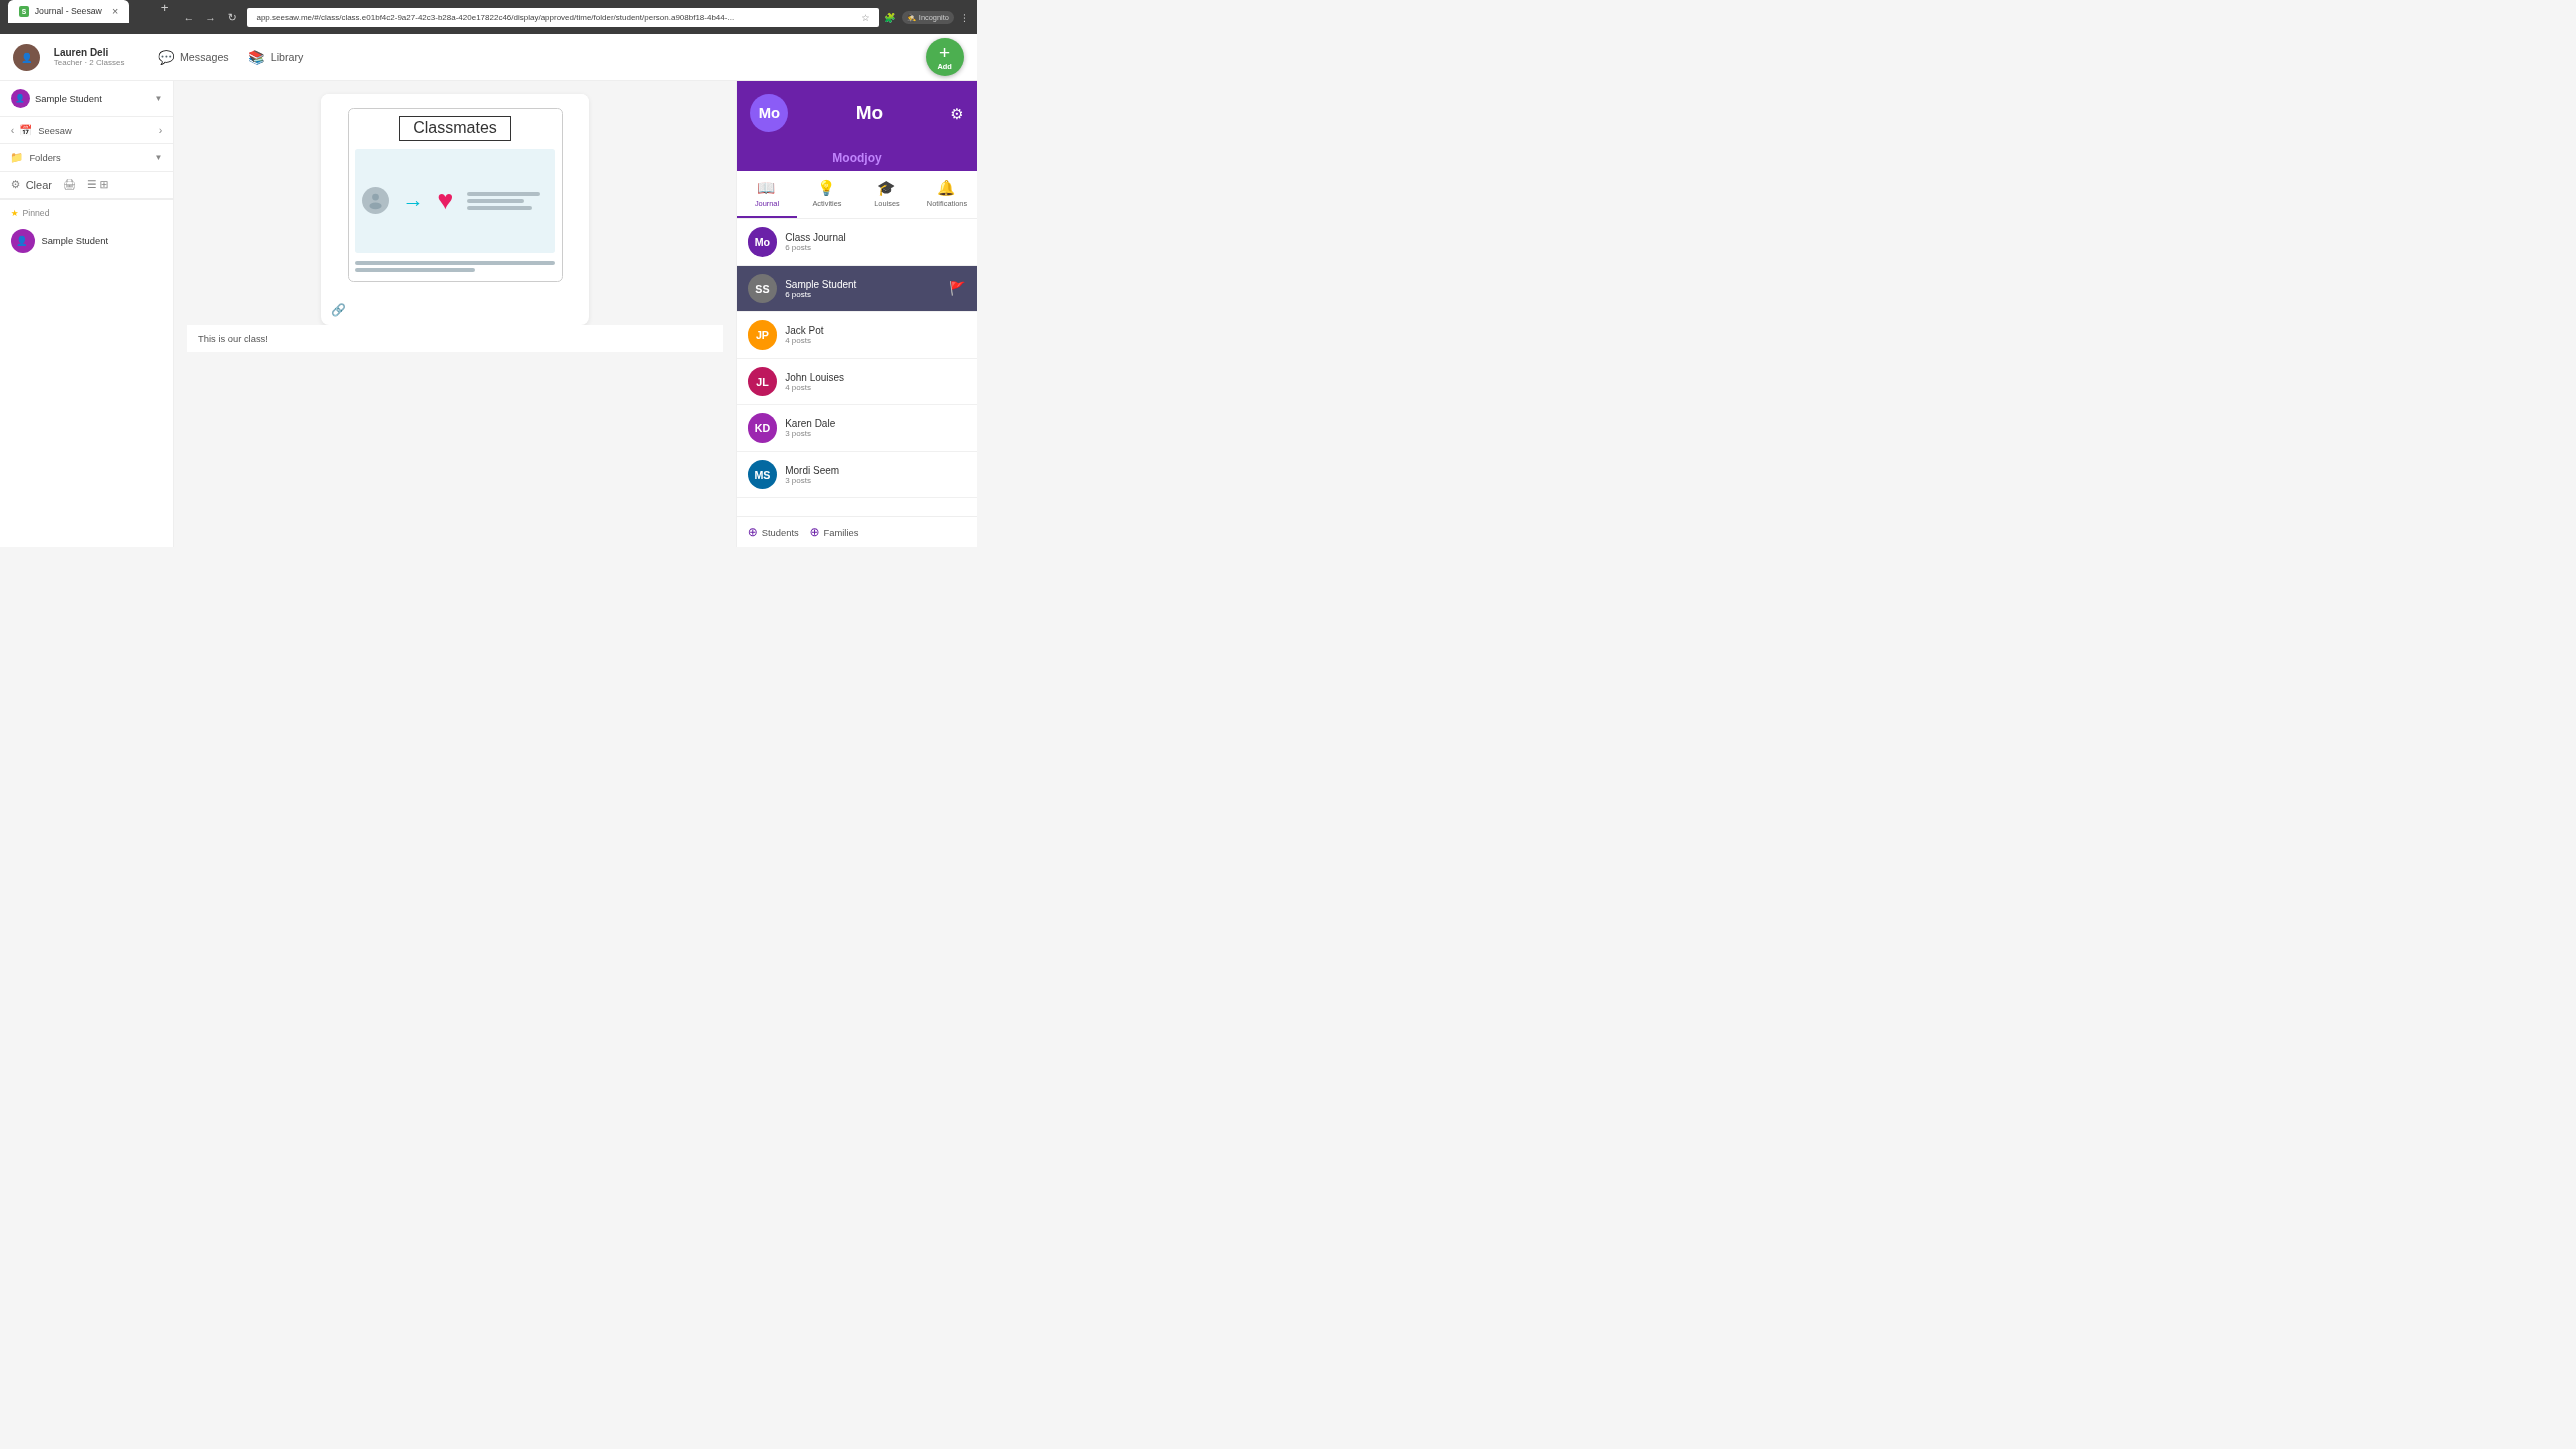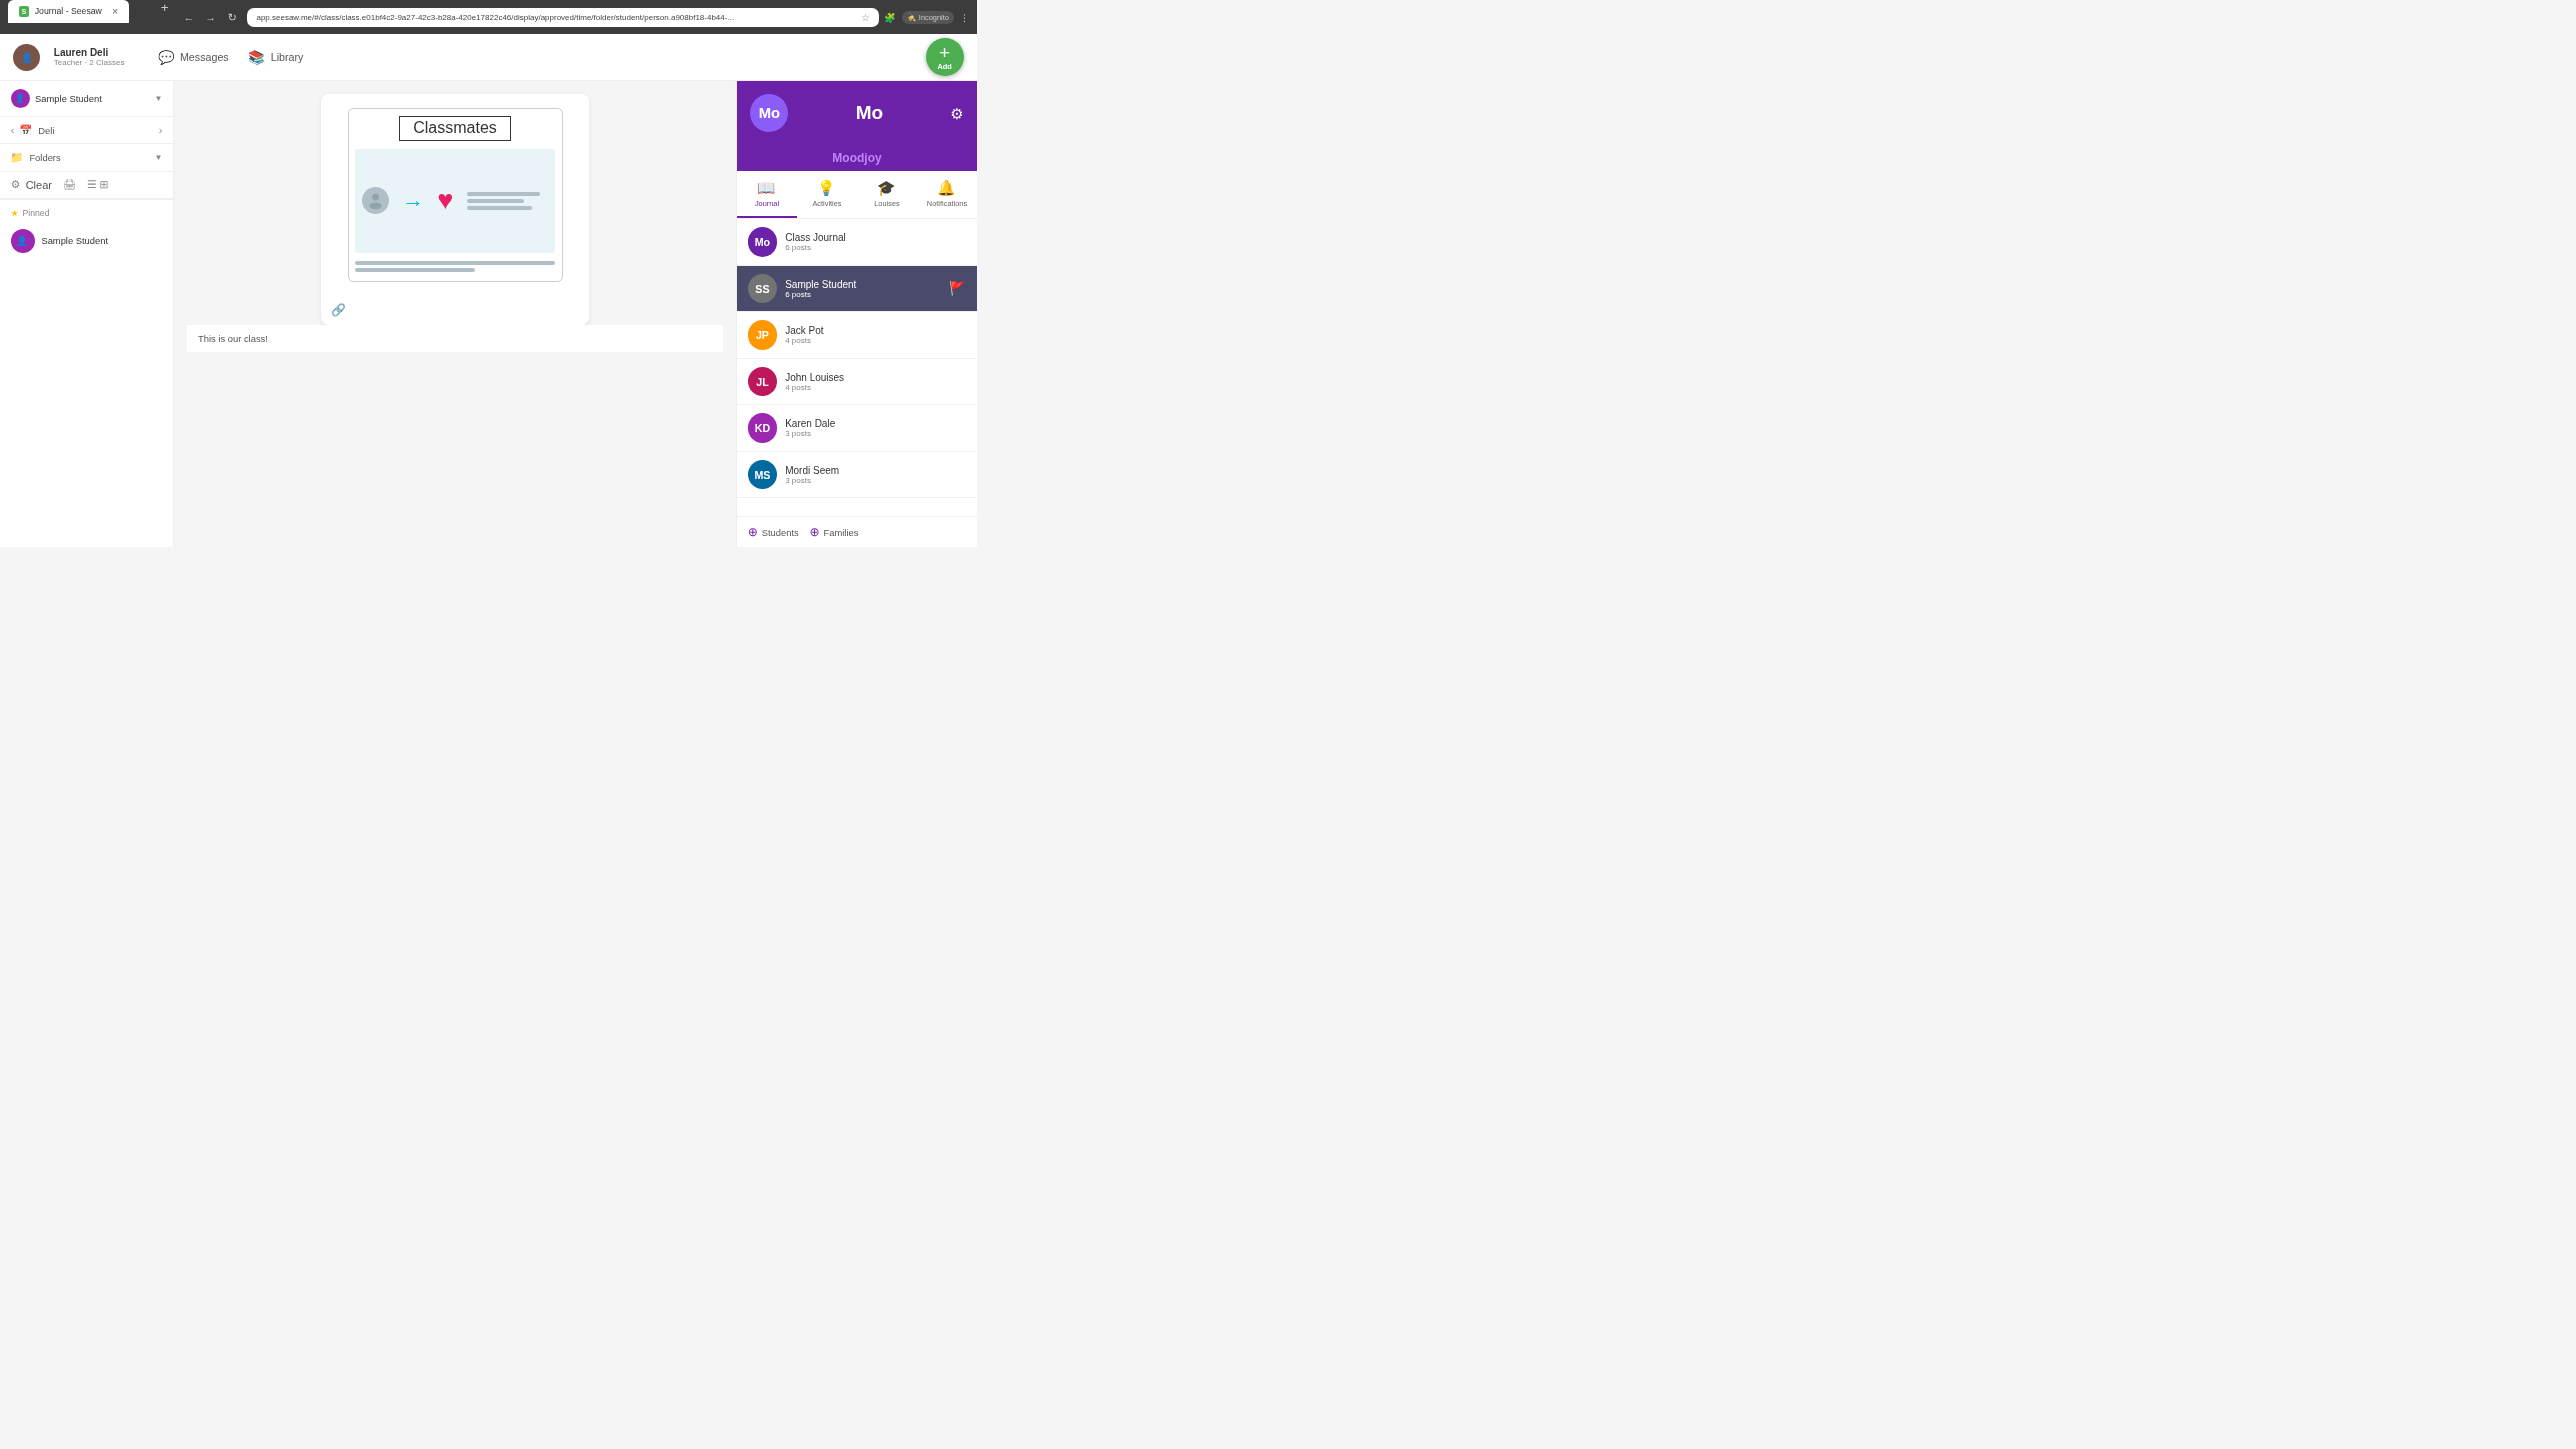--- a/index.html
+++ b/index.html
@@ -13,7 +13,7 @@
     .tab-close { margin-left: auto; color: #666; cursor: pointer; font-size: 10.7px; }
     .tab-new { color: #ccc; font-size: 13.4px; margin-left: 2.7px; cursor: pointer; }
     .nav-btn { width: 19px; height: 19px; border-radius: 50%; background: transparent; border: none; color: #ccc; font-size: 10.7px; cursor: pointer; display: flex; align-items: center; justify-content: center; }
-    .address-bar { flex: 1; background: white; border-radius: 7px; padding: 4px 9.4px; font-size: 8px; color: #333; display: flex; align-items: center; gap: 5.4px; }
+    .address-bar { flex: 1; background: white; border-radius: 2px; padding: 4px 9.4px; font-size: 8px; color: #333; display: flex; align-items: center; gap: 5.4px; }
     .address-text { flex: 1; font-size: 8px; color: #444; overflow: hidden; text-overflow: ellipsis; white-space: nowrap; }
     .star-icon { color: #888; font-size: 9.4px; }
     .browser-actions { display: flex; align-items: center; gap: 5.4px; color: #ccc; font-size: 9.4px; }

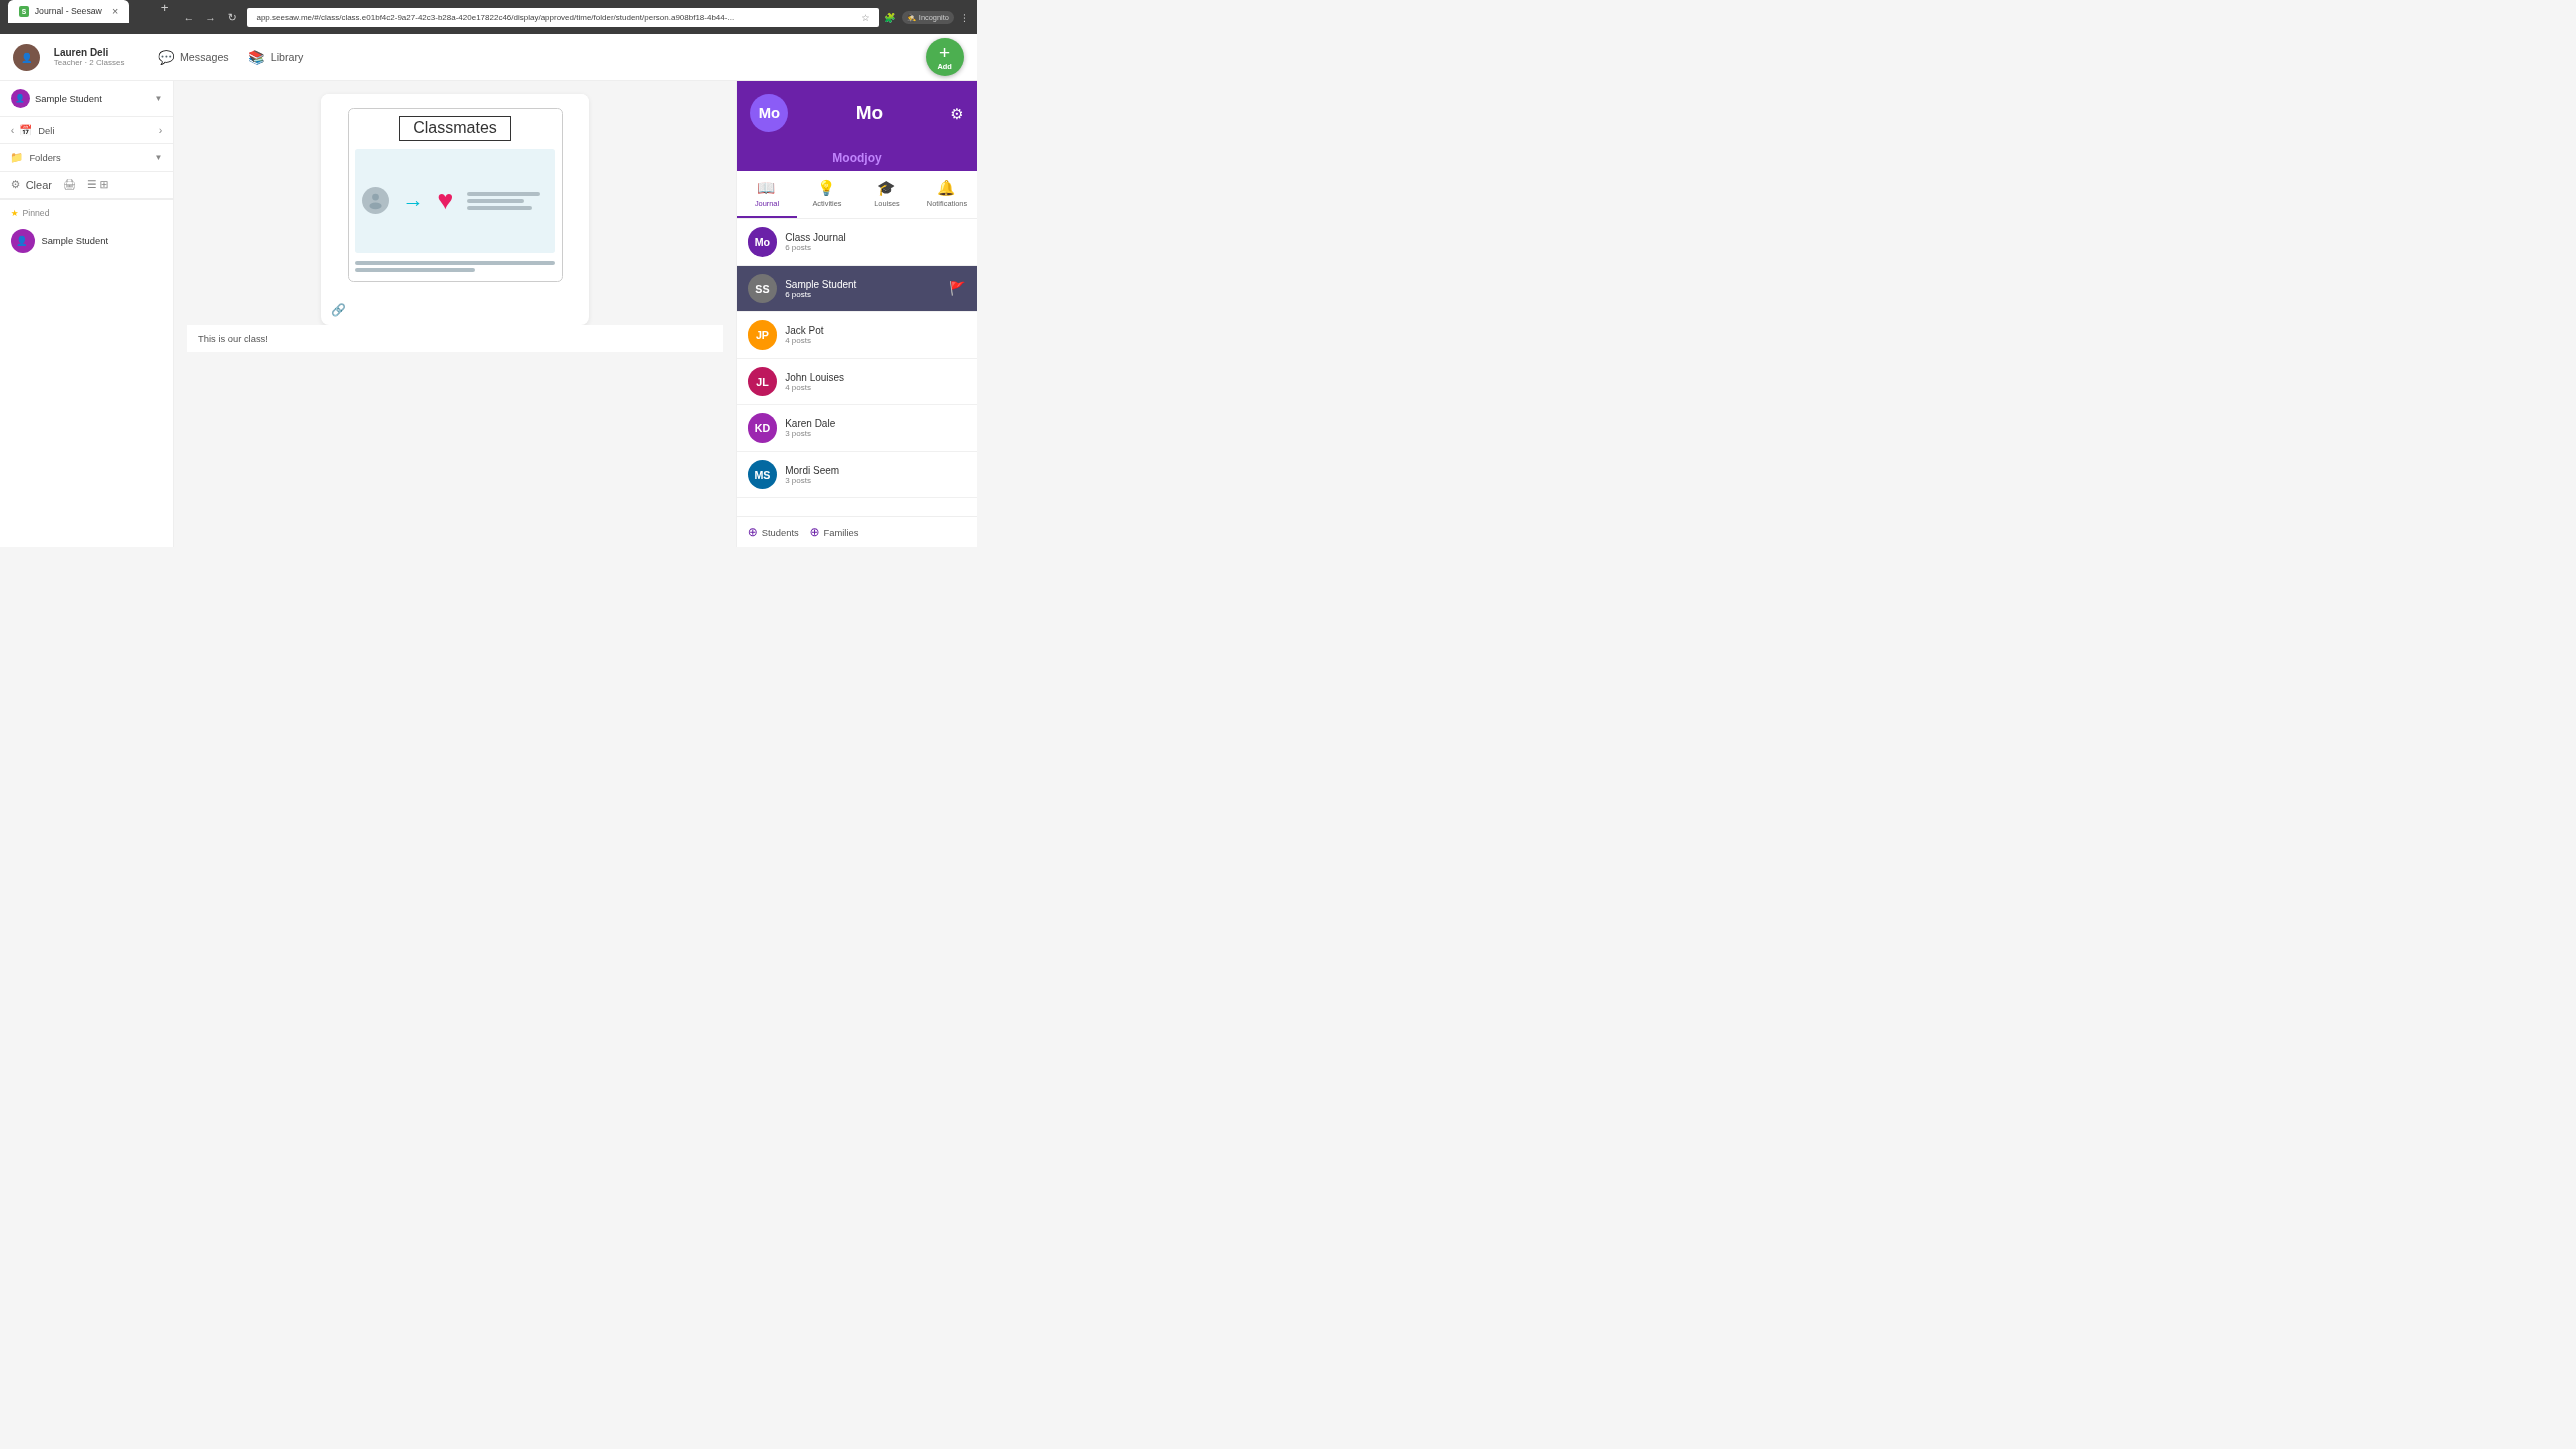--- a/index.html
+++ b/index.html
@@ -183,7 +183,7 @@
       <div class="date-filter">
         <button class="arrow-btn">‹</button>
         <span class="cal-icon">📅</span>
-        <span class="date-label">Deli</span>
+        <span class="date-label">Seesaw</span>
         <button class="arrow-btn">›</button>
       </div>
 

